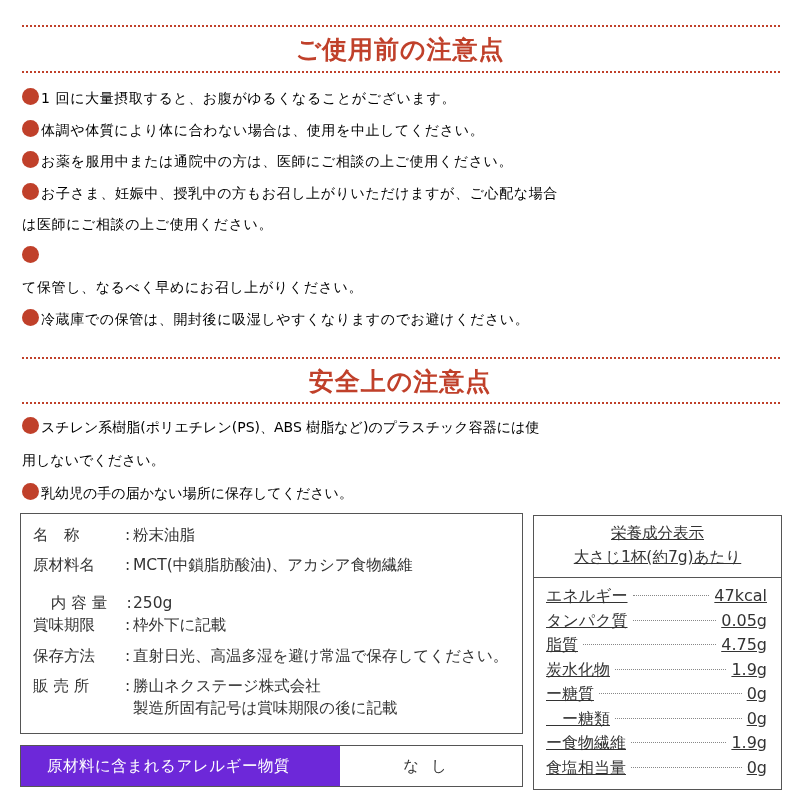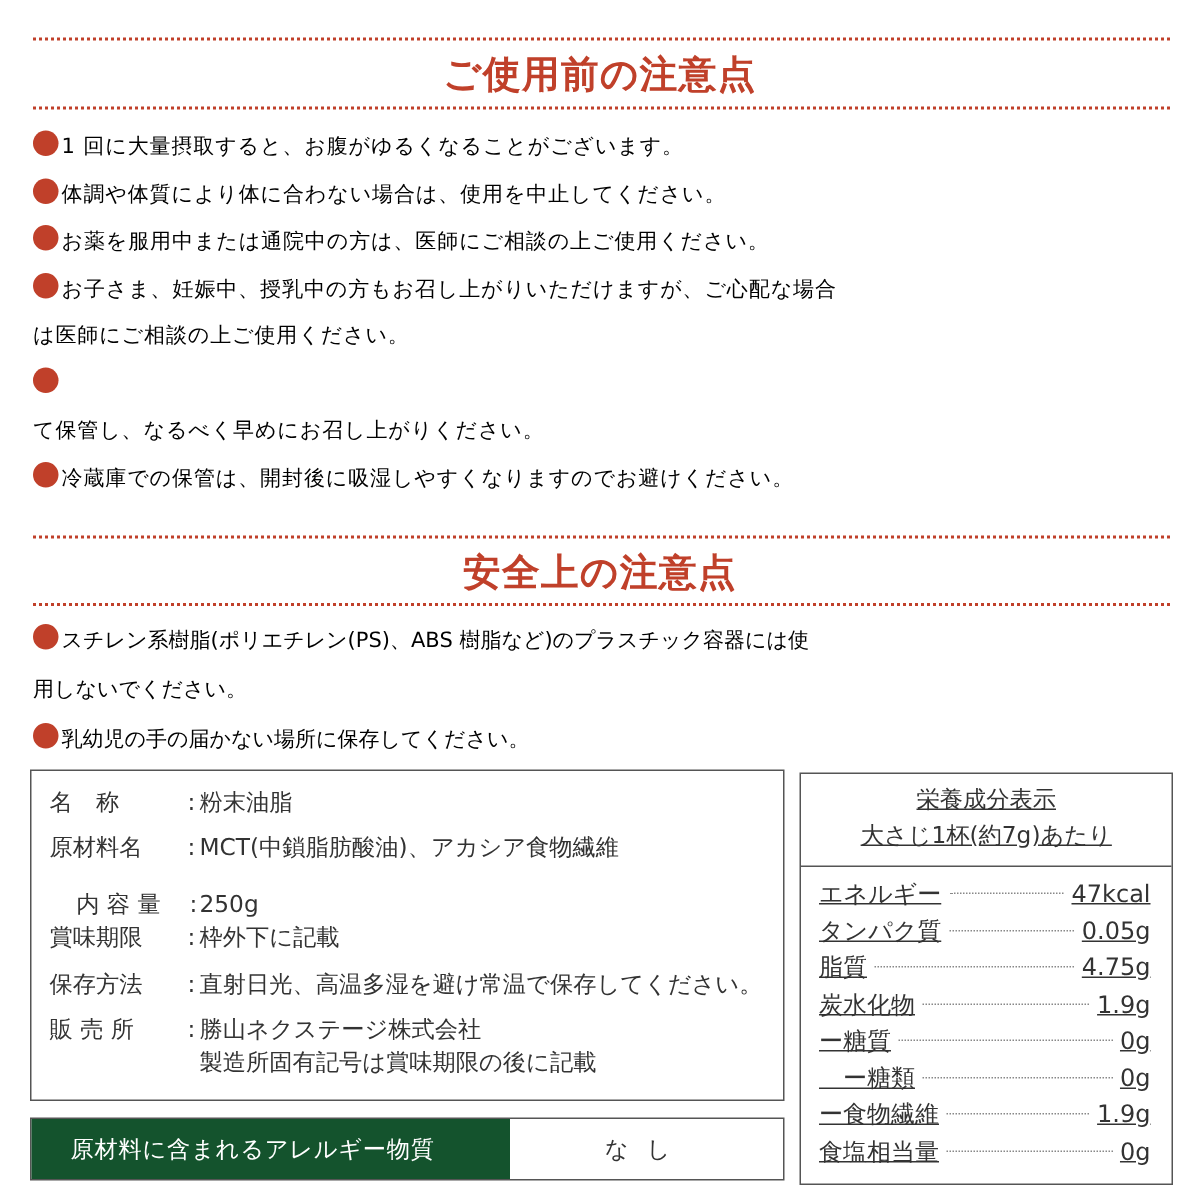--- a/index.html
+++ b/index.html
@@ -29,7 +29,7 @@
       border: 1.5px solid #555; display: flex;
     }
     .allergy-label {
-      width: 319px; background: #14532d; color: #ffffff; font-size: 15.5px;
+      width: 319px; background: #6d28d9; color: #ffffff; font-size: 15.5px;
       display: flex; align-items: center; padding-left: 26px; letter-spacing: 0.5px;
     }
     .allergy-value {

